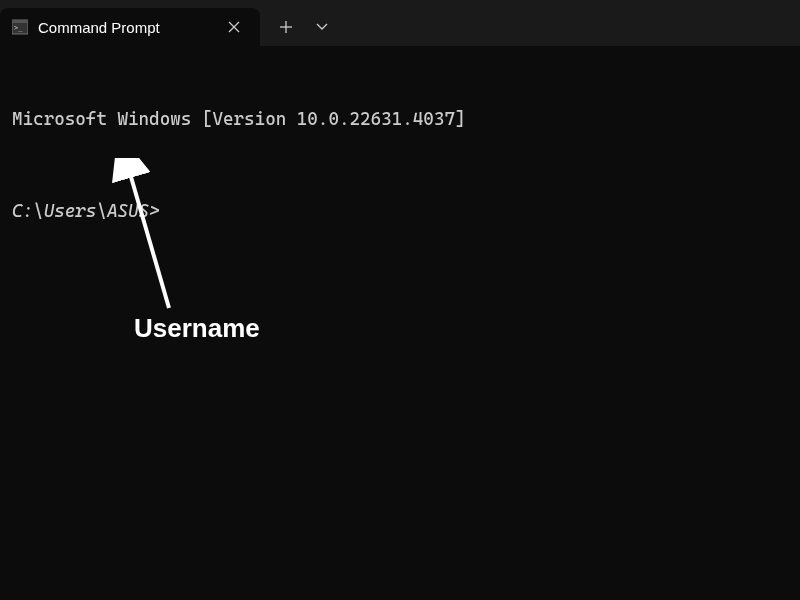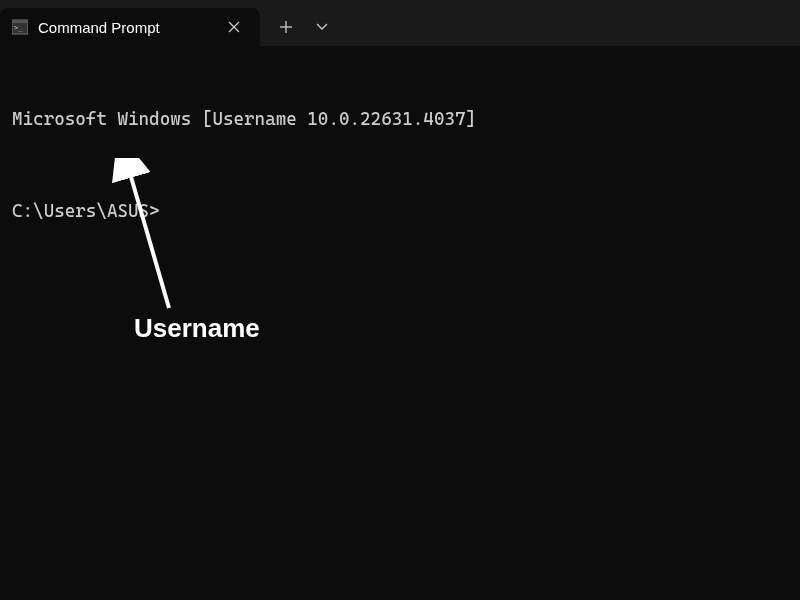--- a/index.html
+++ b/index.html
@@ -154,7 +154,7 @@
 </div>
 
 <div class="terminal">
-  <span class="terminal-line1">Microsoft Windows [Username 10.0.22631.4037]</span>
+  <span class="terminal-line1">Microsoft Windows [Version 10.0.22631.4037]</span>
   <span class="prompt-line">C:\Users\ASUS&gt;</span>
 </div>
 

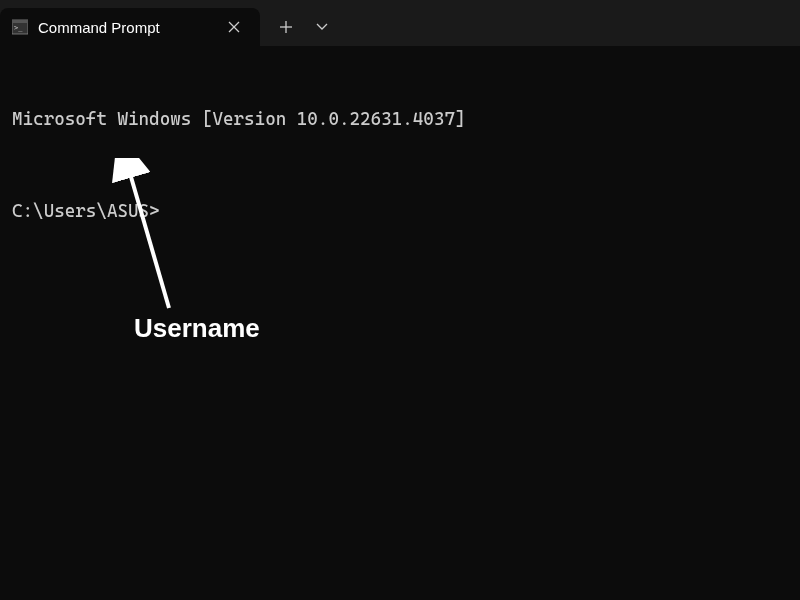--- a/index.html
+++ b/index.html
@@ -94,6 +94,7 @@
     .prompt-line {
       margin-top: 22px;
       display: block;
+      font-style: italic;
     }
     .annotation {
       position: absolute;

